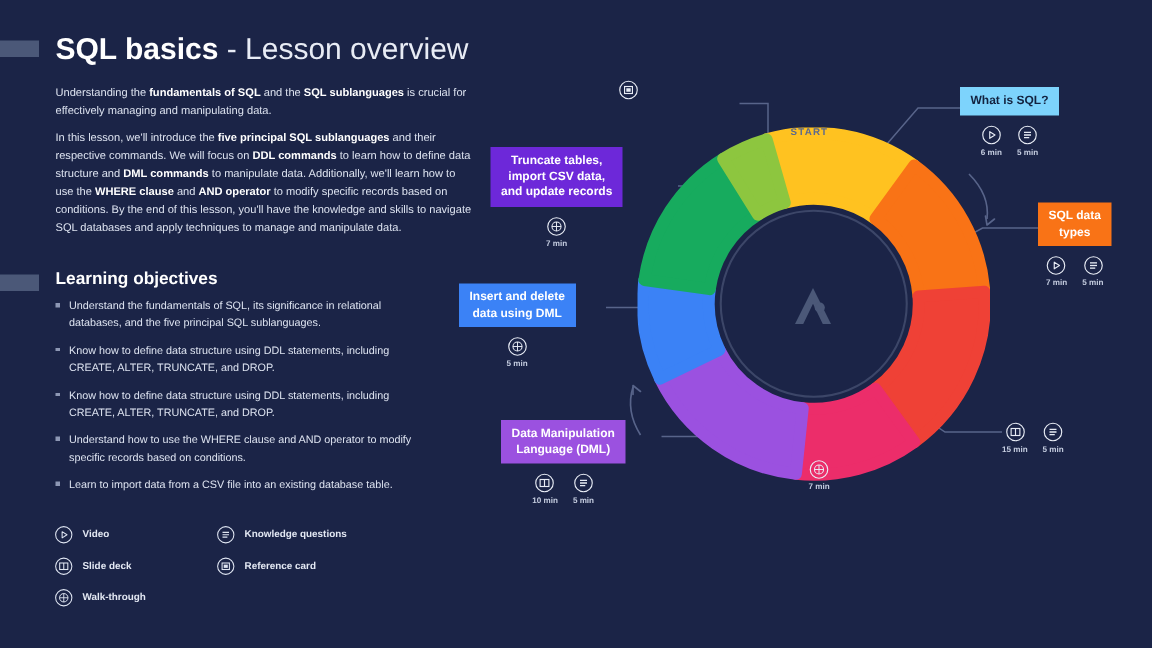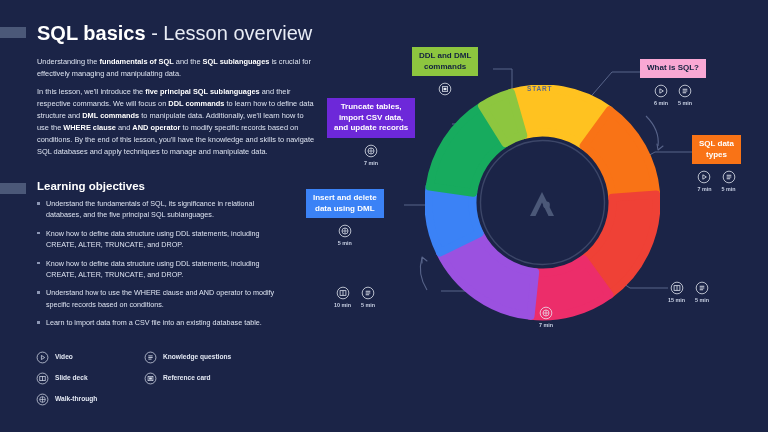--- a/index.html
+++ b/index.html
@@ -234,8 +234,7 @@
   </div>
   <div class="start-label">START</div>
 
-  <div class="node" style="left:412px; top:47px;"><div class="node-box" style="background: rgb(141, 198, 63); color: rgb(19, 34, 63);">DDL and DML
-commands</div><div class="node-icons">
+  <div class="node" style="left:412px; top:47px;"><div class="node-icons">
         <div class="node-icon-wrap">
           <span class="nicon"><svg viewBox="0 0 24 24" width="14" height="14">
               <circle cx="12" cy="12" r="10" fill="none" stroke="#e8ecf5" stroke-width="1.3"></circle>

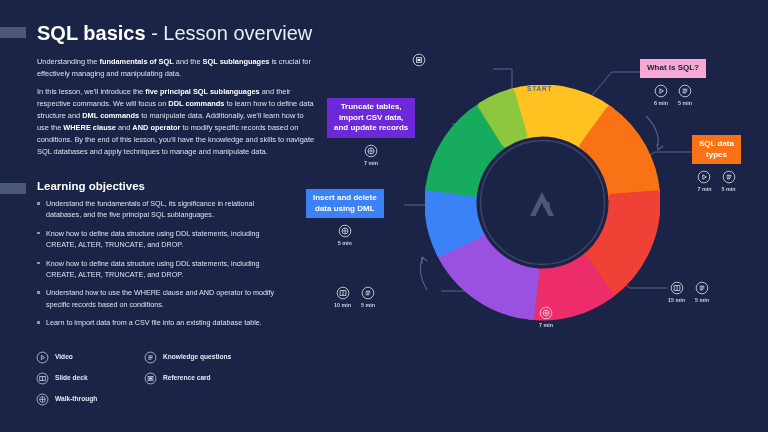--- a/index.html
+++ b/index.html
@@ -243,7 +243,7 @@
             </svg></span>
         </div>
       </div></div>
-  <div class="node" style="left:640px; top:56px;"><div class="node-box" style="background: #f9a8d4; color: rgb(19, 34, 63);">What is SQL?</div><div class="node-icons">
+  <div class="node" style="left:640px; top:56px;"><div class="node-box" style="background: #7dd3fc; color: rgb(19, 34, 63);">What is SQL?</div><div class="node-icons">
         <div class="node-icon-wrap">
           <span class="nicon"><svg viewBox="0 0 24 24" width="14" height="14">
               <circle cx="12" cy="12" r="10" fill="none" stroke="#e8ecf5" stroke-width="1.3"></circle>

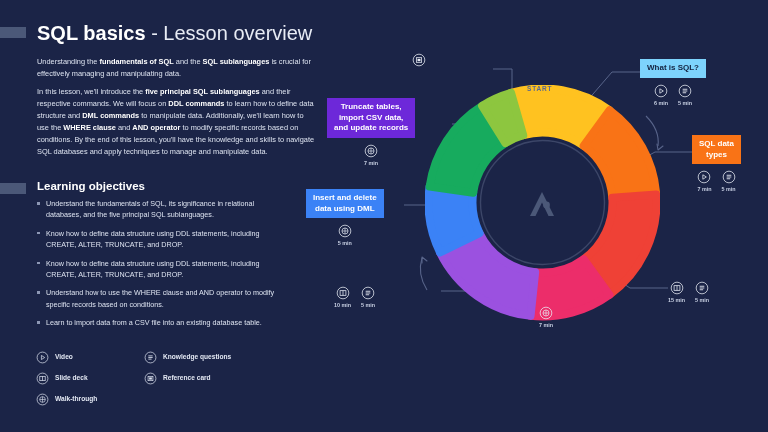--- a/index.html
+++ b/index.html
@@ -310,7 +310,8 @@
           <span class="nicon-time">7 min</span>
         </div>
       </div></div>
-  <div class="node" style="left:334px; top:280px;"><div class="node-icons">
+  <div class="node" style="left:334px; top:280px;"><div class="node-box" style="background: rgb(155, 81, 224); color: rgb(255, 255, 255);">Data Manipulation
+Language (DML)</div><div class="node-icons">
         <div class="node-icon-wrap">
           <span class="nicon"><svg viewBox="0 0 24 24" width="14" height="14">
               <circle cx="12" cy="12" r="10" fill="none" stroke="#e8ecf5" stroke-width="1.3"></circle>

